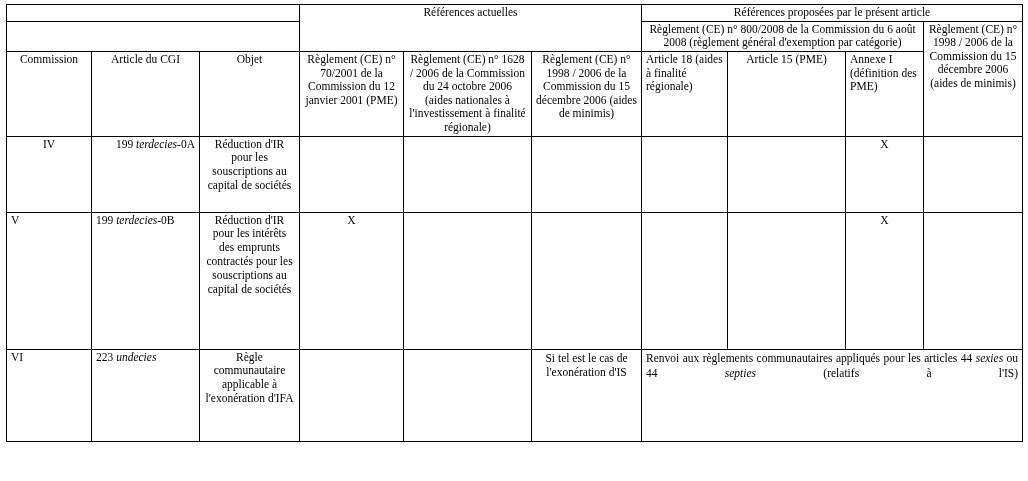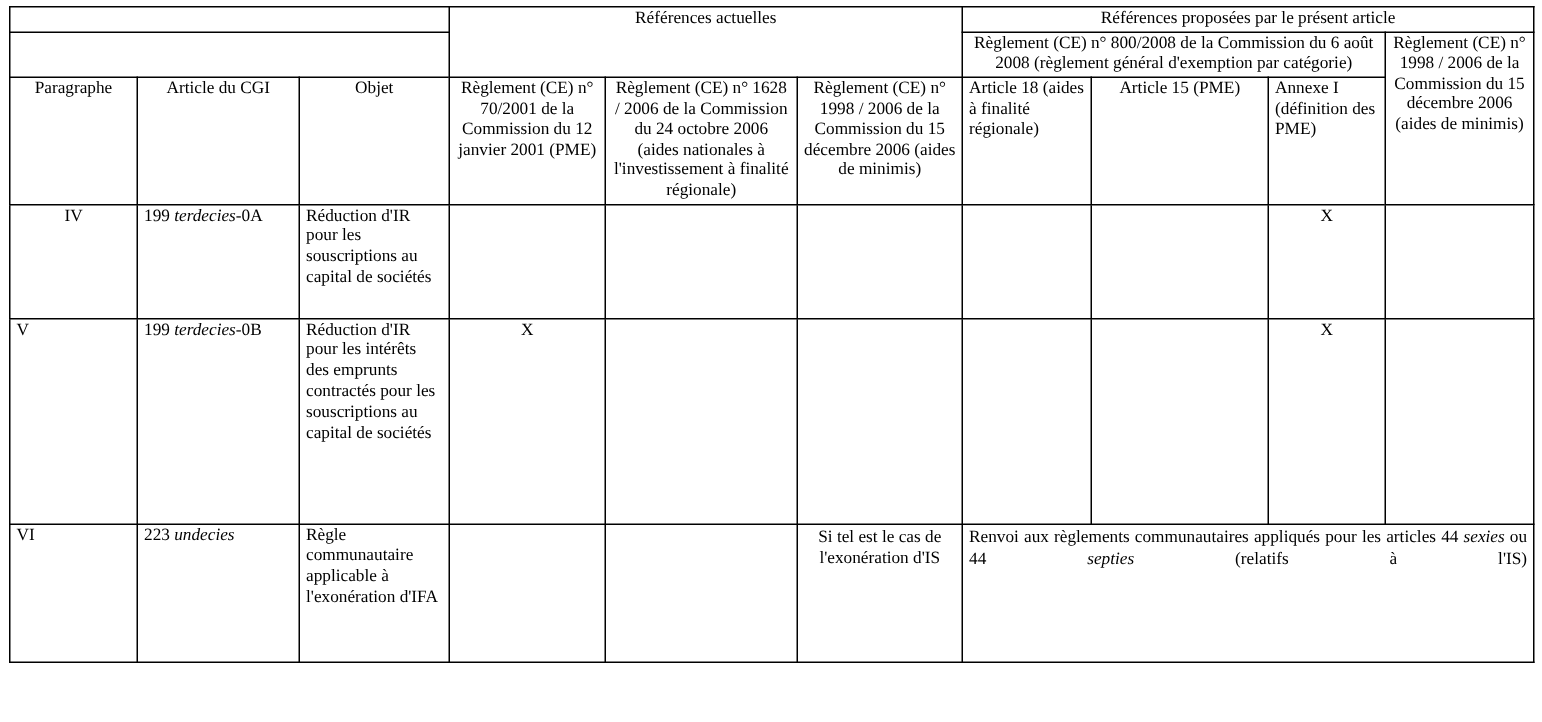--- a/index.html
+++ b/index.html
@@ -132,7 +132,7 @@
       </tr>
 
       <tr>
-        <td class="hdr-col">Paragraphe</td>
+        <td class="hdr-col">Commission</td>
         <td class="hdr-col">Article du CGI</td>
         <td class="hdr-col">Objet</td>
         <td class="hdr-col">Règlement (CE) n° 70/2001 de la Commission du 12 janvier 2001 (PME)</td>

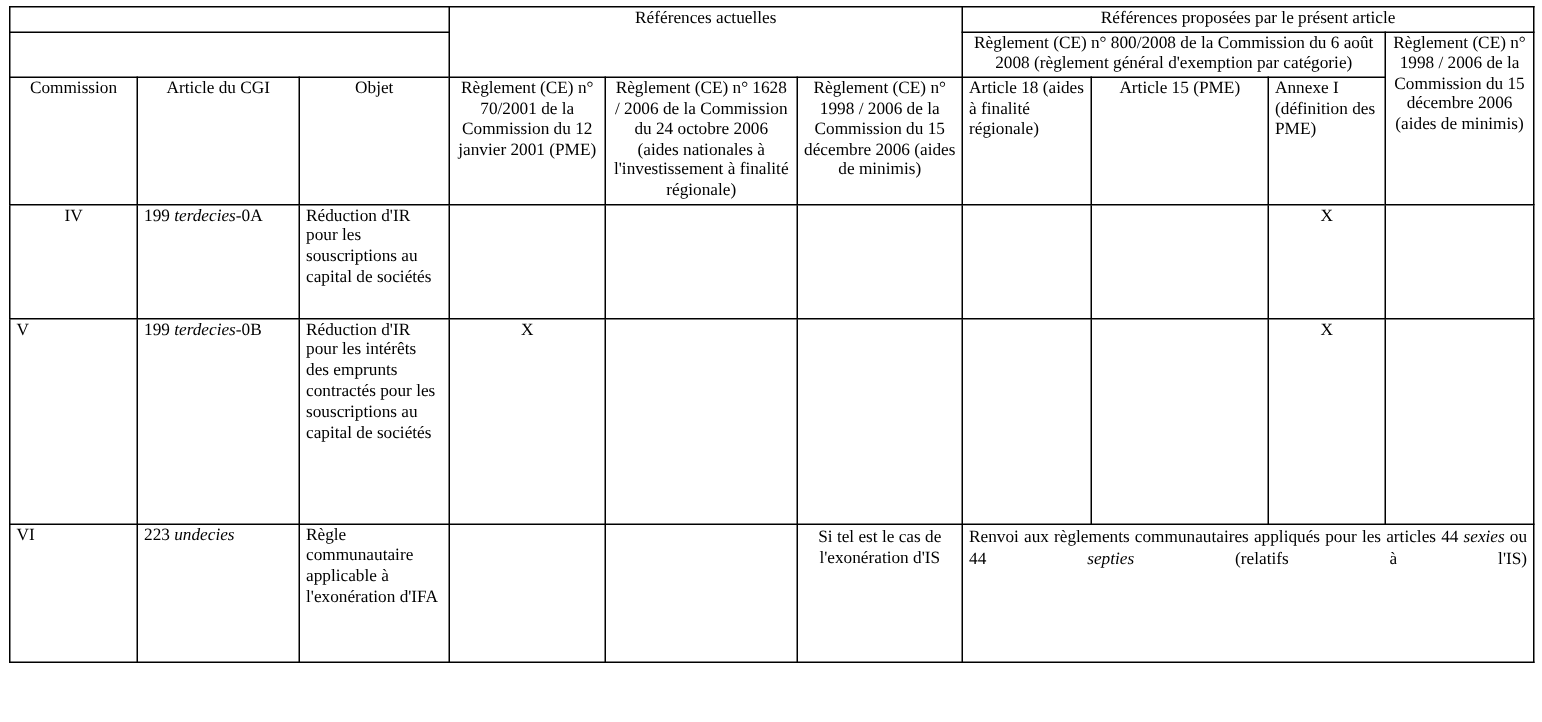--- a/index.html
+++ b/index.html
@@ -68,7 +68,7 @@
   }
   .cell-art {
     vertical-align: bottom;
-    text-align: left;
+    text-align: right;
     padding-bottom: 5px;
     margin-top: 12px;
   }

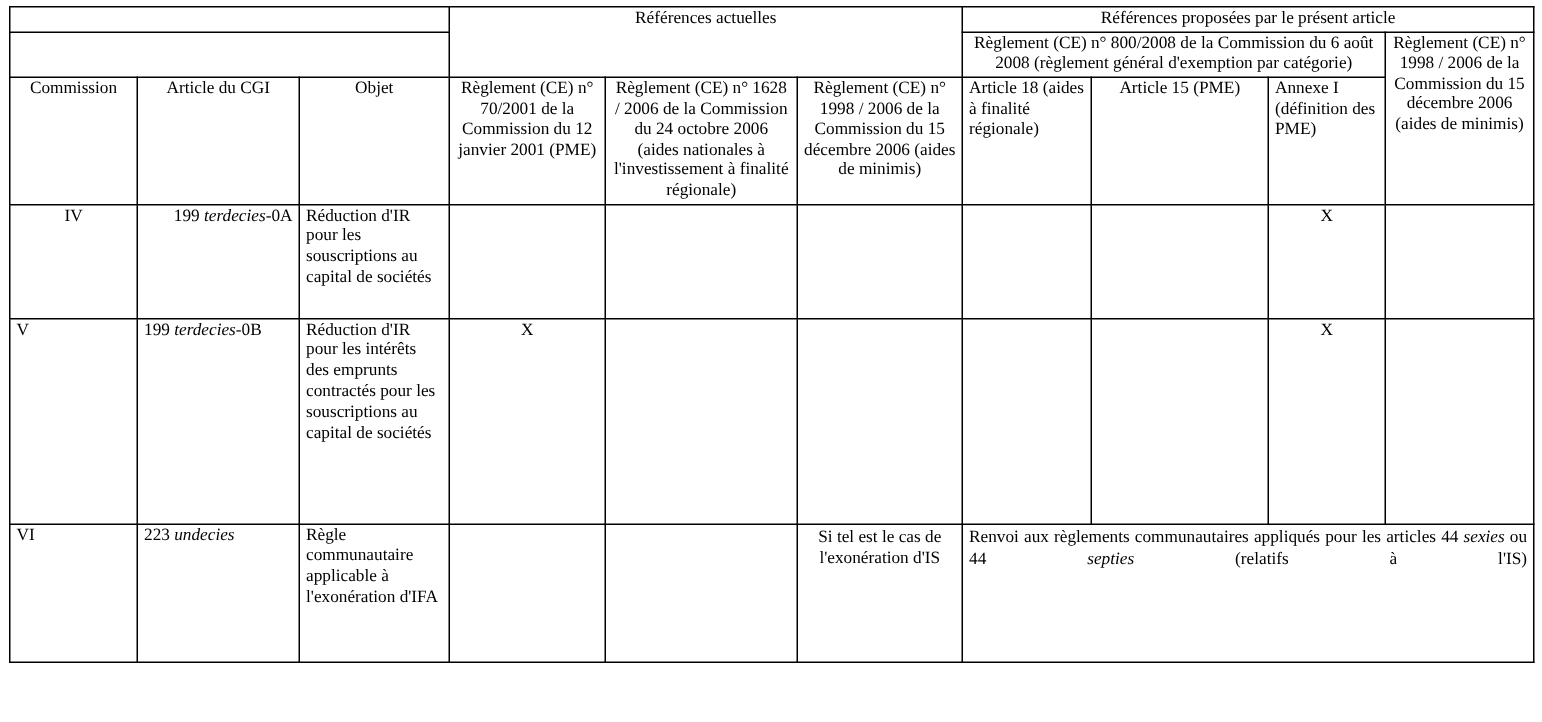--- a/index.html
+++ b/index.html
@@ -74,7 +74,7 @@
   }
   .cell-objet {
     vertical-align: top;
-    text-align: left;
+    text-align: center;
     line-height: 1.2;
   }
   .cell-x {

